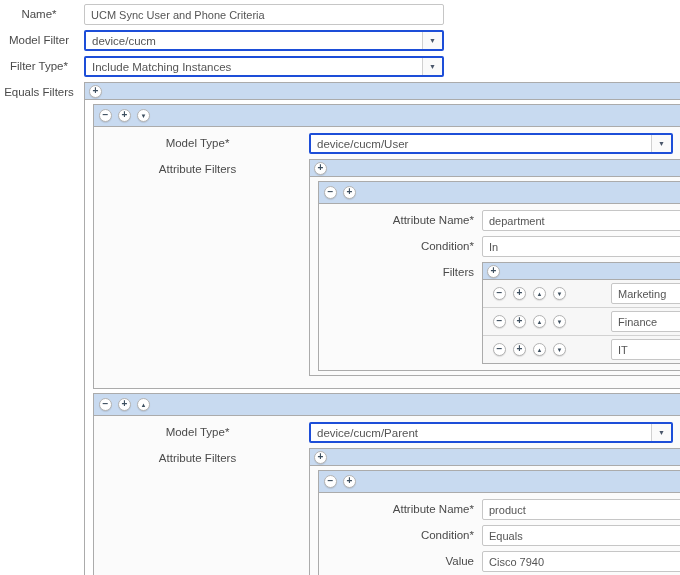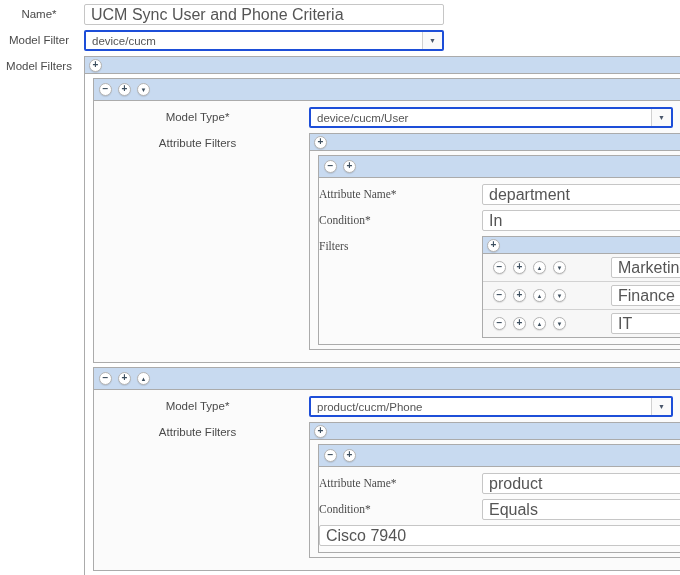--- a/index.html
+++ b/index.html
@@ -20,7 +20,7 @@
   }
   .tinput {
     height: 21px; border: 1px solid #c6c6c6; border-radius: 2px;
-    padding: 0 6px; font-family: inherit; font-size: 16px; color: #555;
+    padding: 0 6px; font-family: inherit; font-size: 11px; color: #555;
     background: #fff; outline: none;
   }
   .w360 { width: 360px; }

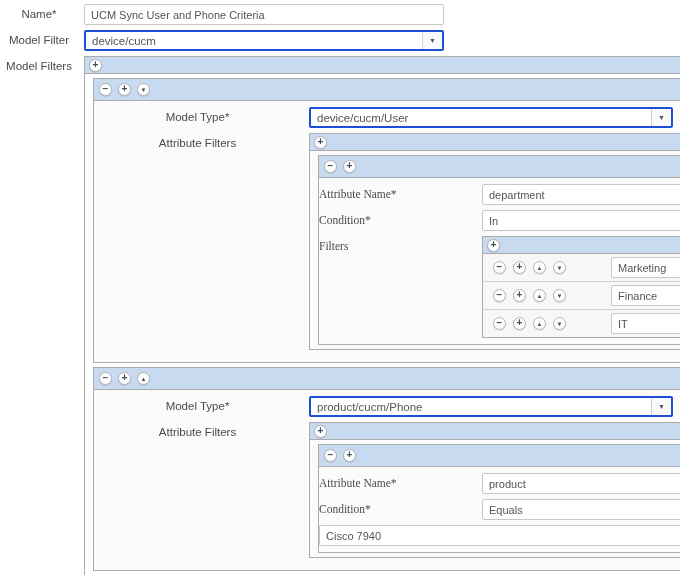--- a/index.html
+++ b/index.html
@@ -112,6 +112,15 @@
     </div>
   </div>
 
+  <div class="frow">
+    <label class="flabel">Filter Type*</label>
+    <div class="select w360">
+      <span class="select-val">Include Matching Instances</span>
+      <span class="select-btn">
+          <span>▼</span>
+        </span>
+    </div>
+  </div>
 
   <div class="frow">
     <label class="flabel">Model Filters</label>

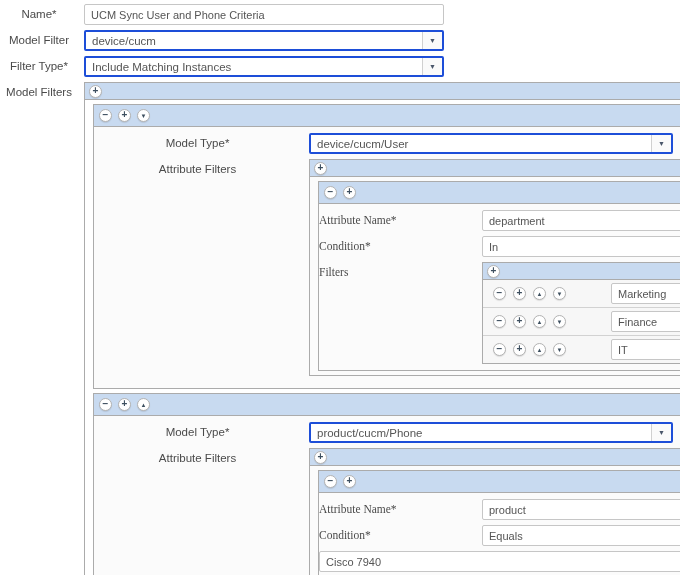--- a/index.html
+++ b/index.html
@@ -123,7 +123,7 @@
   </div>
 
   <div class="frow">
-    <label class="flabel">Model Filters</label>
+    <label class="flabel">Equals Filters</label>
 
     <div class="container mf-container">
       <div class="addbar">

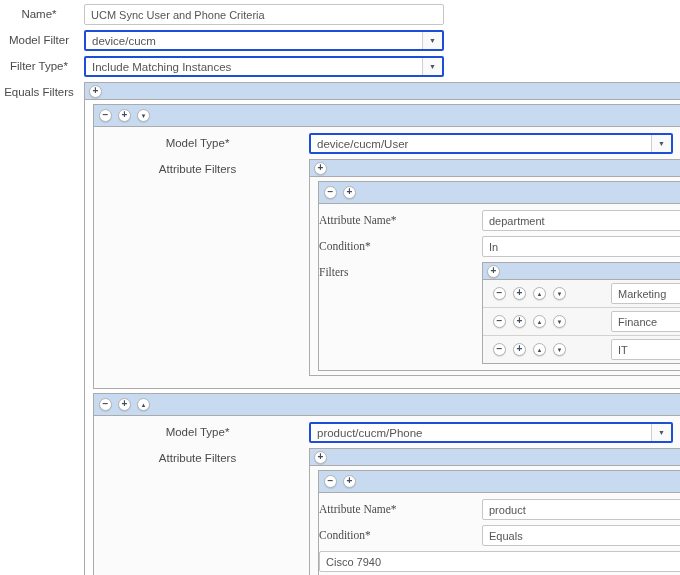--- a/index.html
+++ b/index.html
@@ -65,8 +65,8 @@
     color: #4a4a4a; white-space: nowrap;
   }
   .nlabel {
-    flex: 0 0 163px; text-align: left; padding: 4px 8px 0 0;
-    color: #4a4a4a; white-space: nowrap; font-family: Liberation Serif, serif;
+    flex: 0 0 163px; text-align: right; padding: 4px 8px 0 0;
+    color: #4a4a4a; white-space: nowrap;
   }
   .mt-select { width: 364px; flex: none; }
 

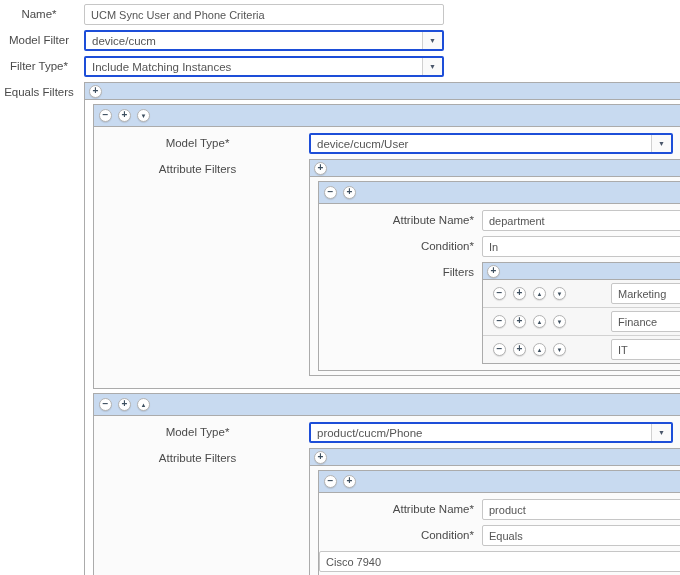--- a/index.html
+++ b/index.html
@@ -278,7 +278,7 @@
           <div class="prow">
             <label class="plabel">Model Type*</label>
             <div class="select mt-select">
-              <span class="select-val">product/cucm/Phone</span>
+              <span class="select-val">device/cucm/Parent</span>
               <span class="select-btn">
                   <span>▼</span>
                 </span>

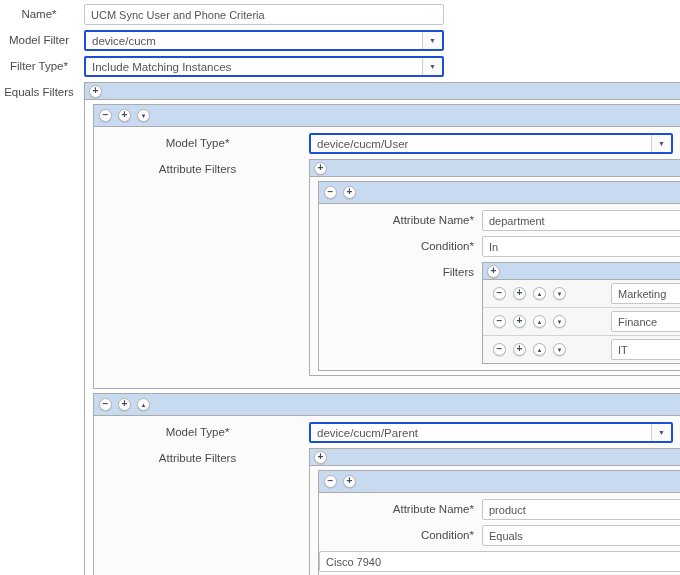--- a/index.html
+++ b/index.html
@@ -317,6 +317,7 @@
                   </div>
 
                   <div class="prow">
+                    <label class="nlabel">Value</label>
                     <input class="tinput grow" style="margin-right: 1px;" value="Cisco 7940">
                   </div>
 

